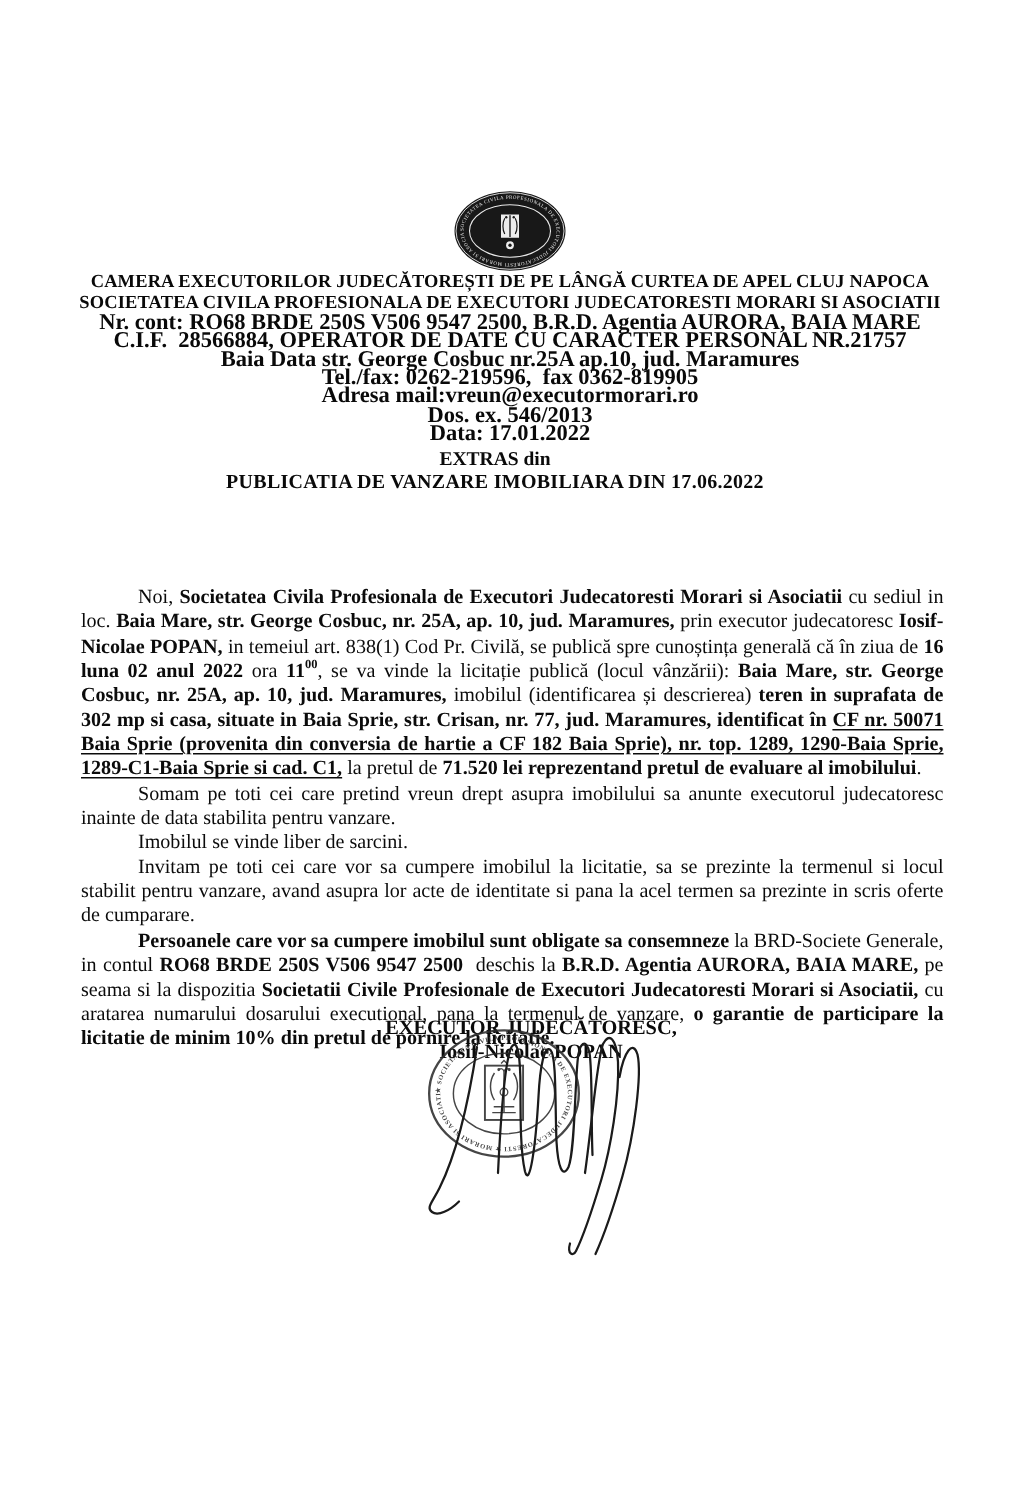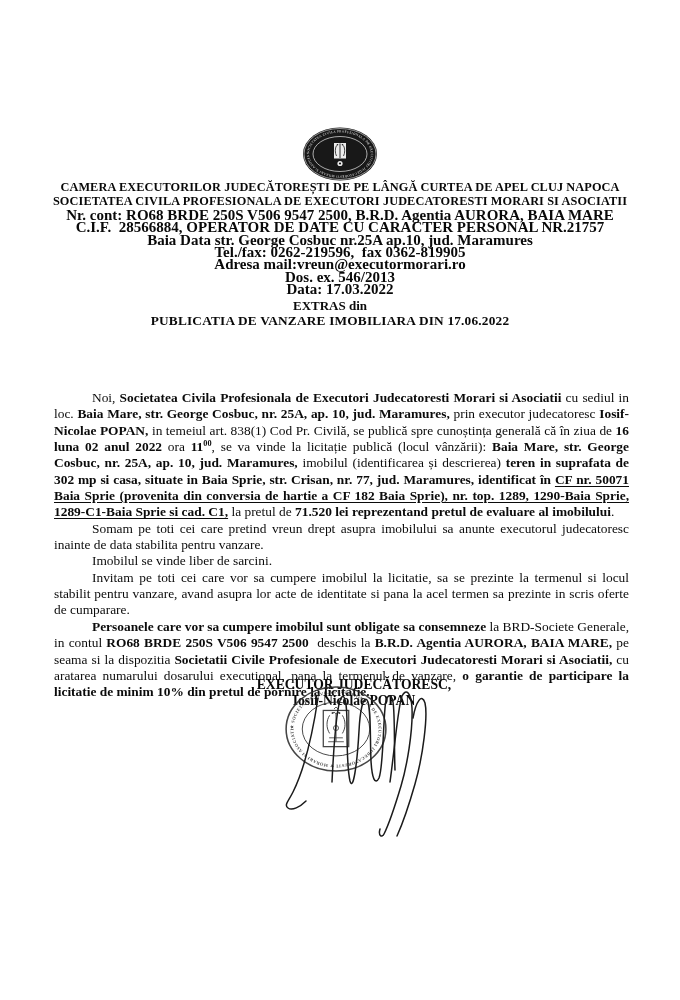--- a/index.html
+++ b/index.html
@@ -68,7 +68,7 @@
     <div class="hline h-sub">Tel./fax: 0262-219596,  fax 0362-819905</div>
     <div class="hline h-sub">Adresa mail:vreun@executormorari.ro</div>
     <div class="hline h-sub">Dos. ex. 546/2013</div>
-    <div class="hline h-sub">Data: 17.03.2022</div>
+    <div class="hline h-sub">Data: 17.01.2022</div>
   </div>
 
   <div class="title-block">

